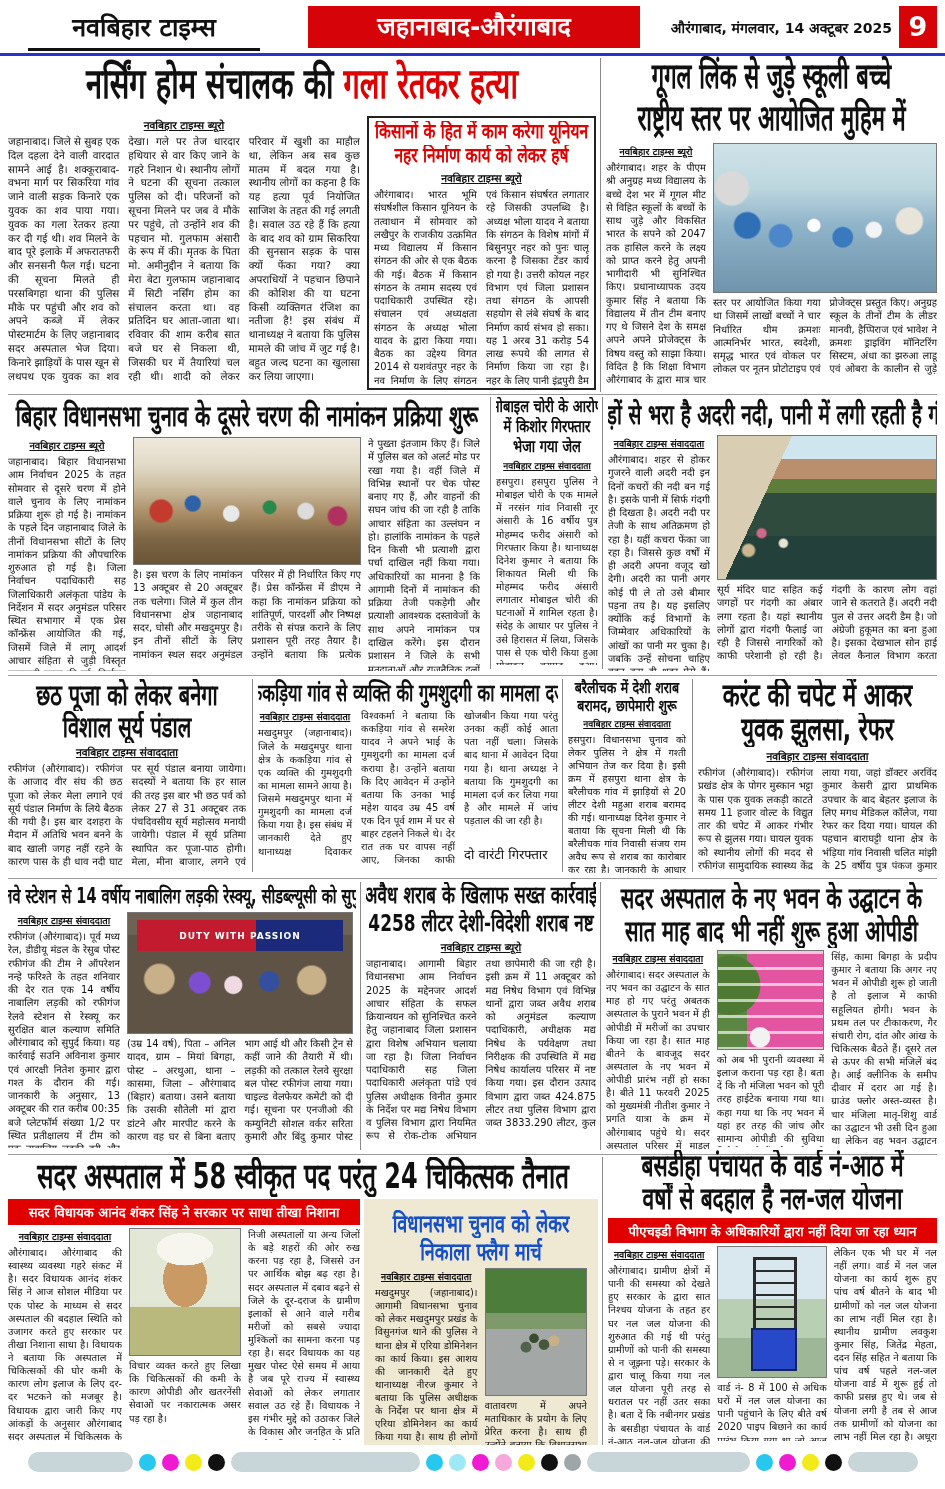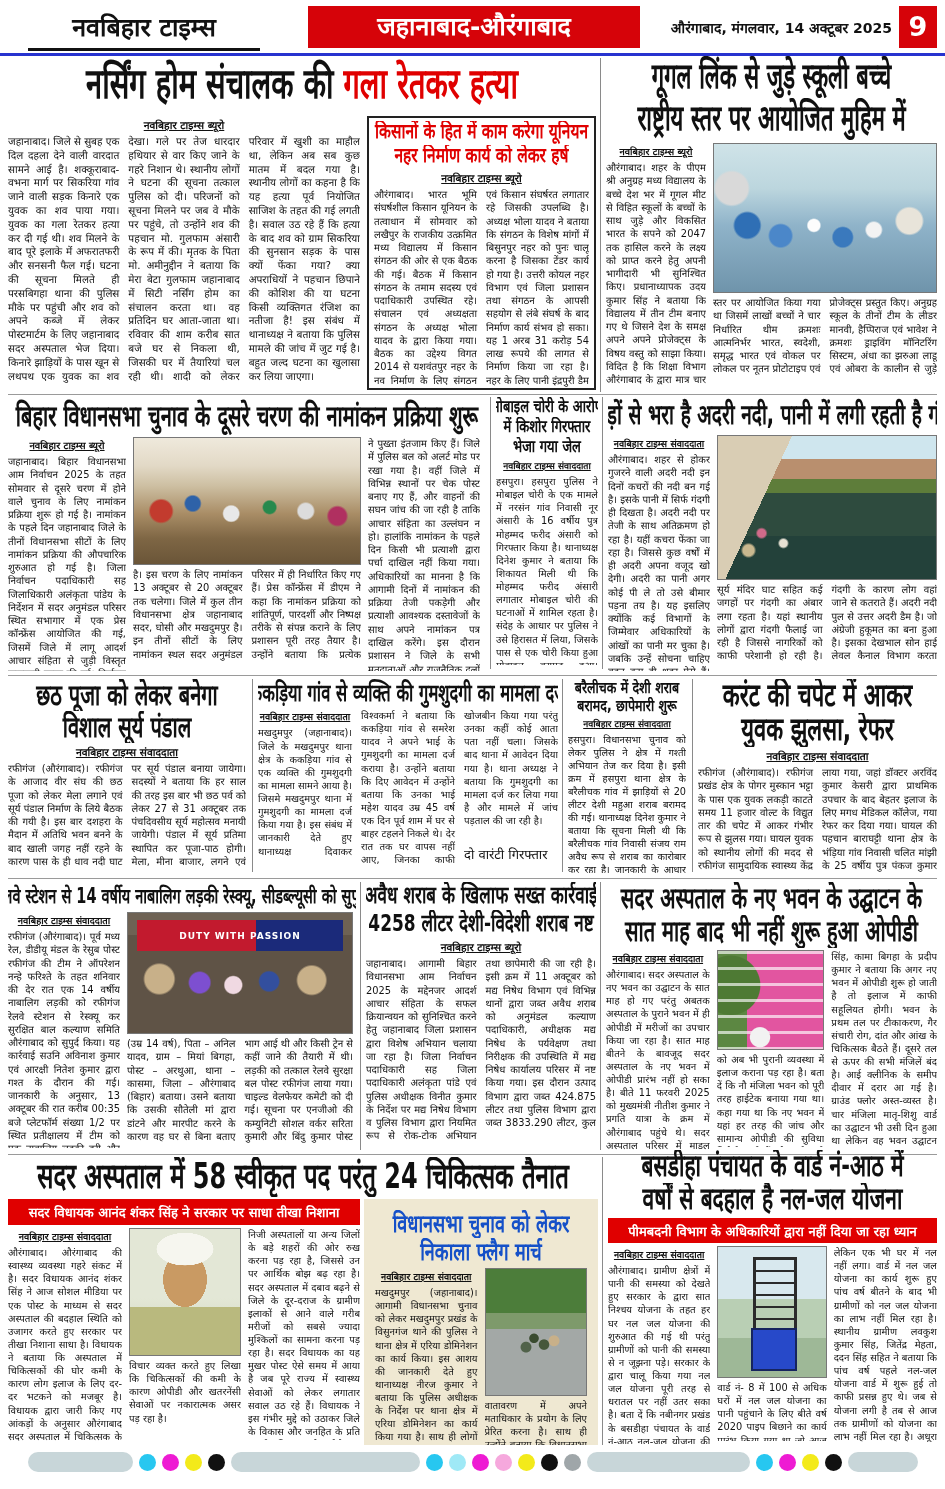--- a/index.html
+++ b/index.html
@@ -353,7 +353,7 @@
     <div class="hl-wrap" style="height:33px">
         <div class="hl tall" style="font-size:21px">वर्षों से बदहाल है नल-जल योजना</div>
       </div>
-    <div class="redbar" style="height:25px;font-size:13px;margin-top:2px">पीमबदनी विभाग के अधिकारियों द्वारा नहीं दिया जा रहा ध्यान</div>
+    <div class="redbar" style="height:25px;font-size:13px;margin-top:2px">पीएचइडी विभाग के अधिकारियों द्वारा नहीं दिया जा रहा ध्यान</div>
     <div class="row" style="margin-top:3px">
       <div style="width:103px">
         <div class="byline" style="font-size:9.3px">नवबिहार टाइम्स संवाददाता</div>

